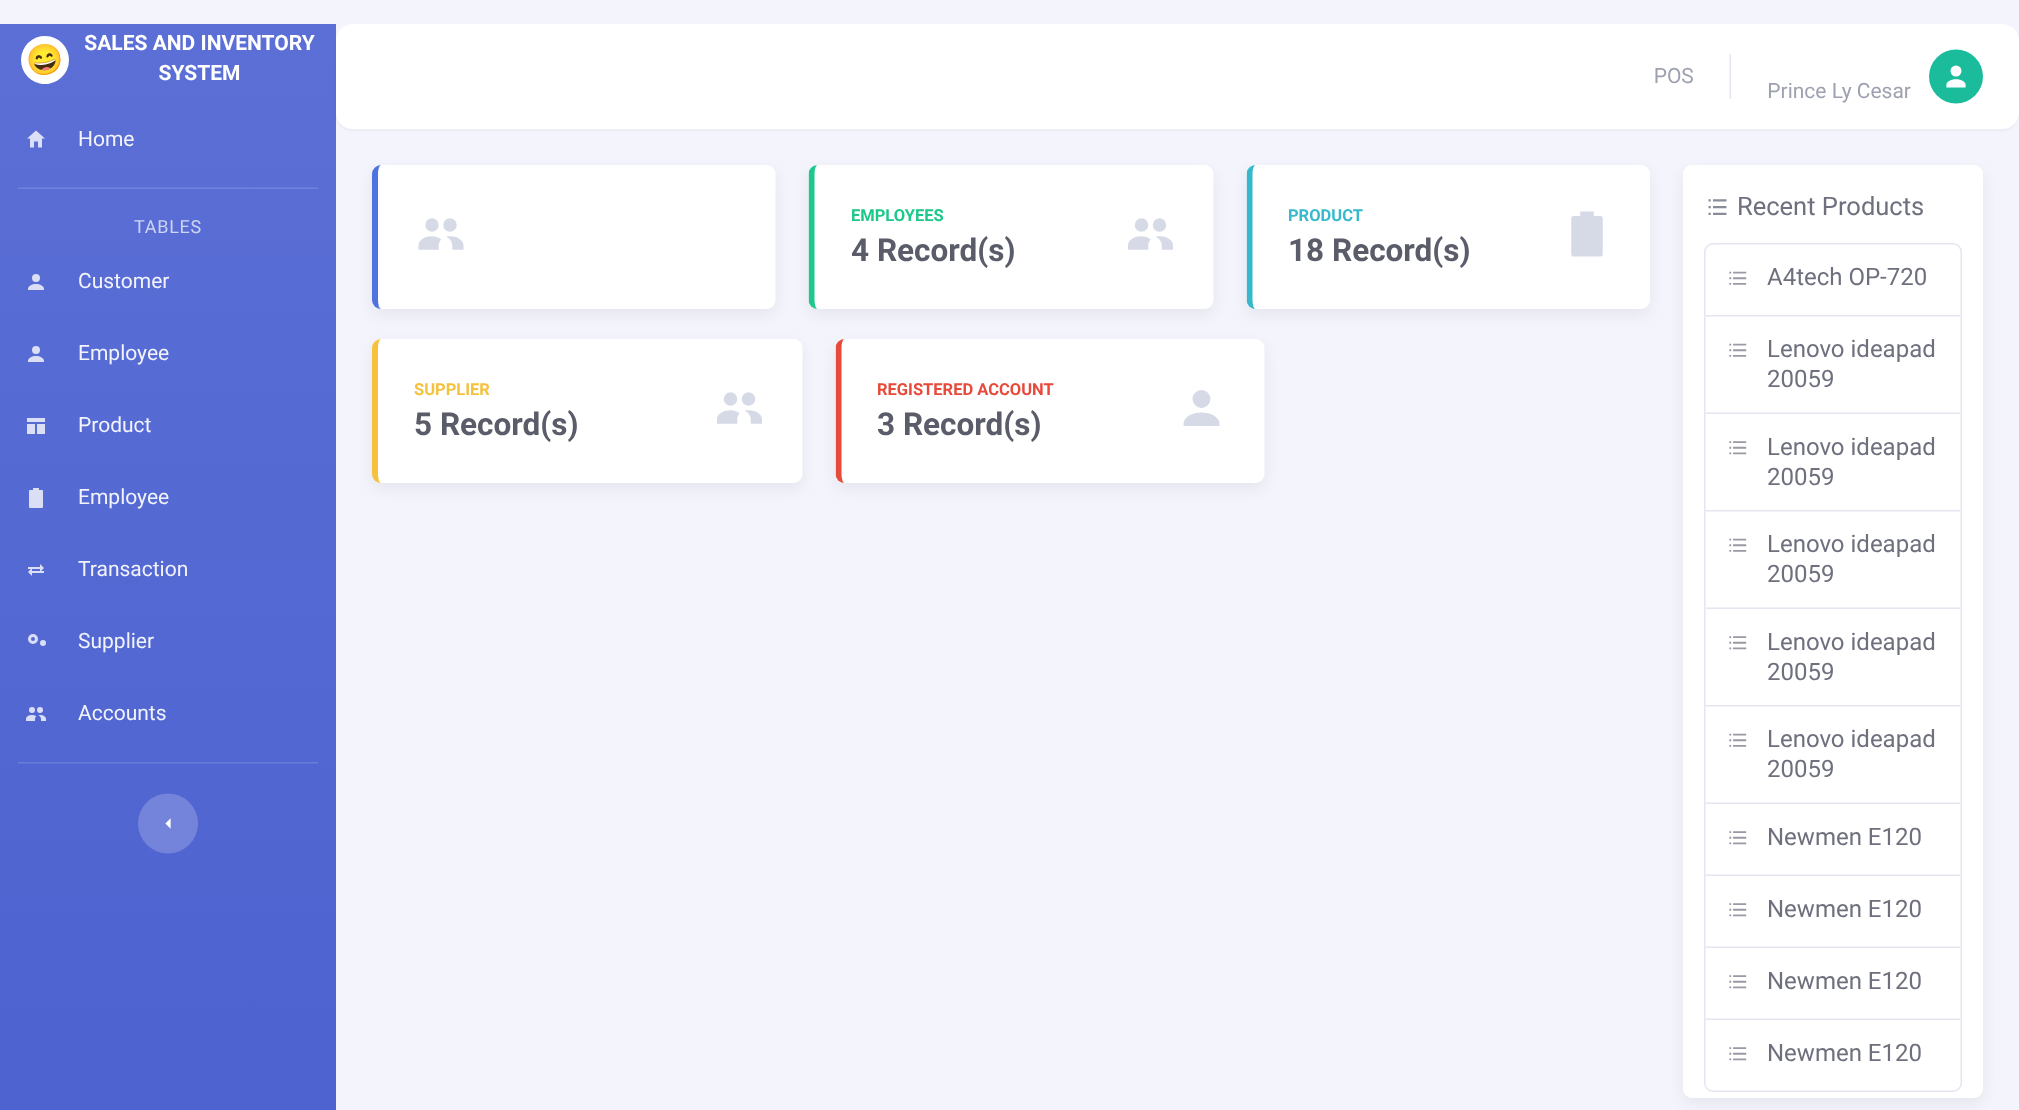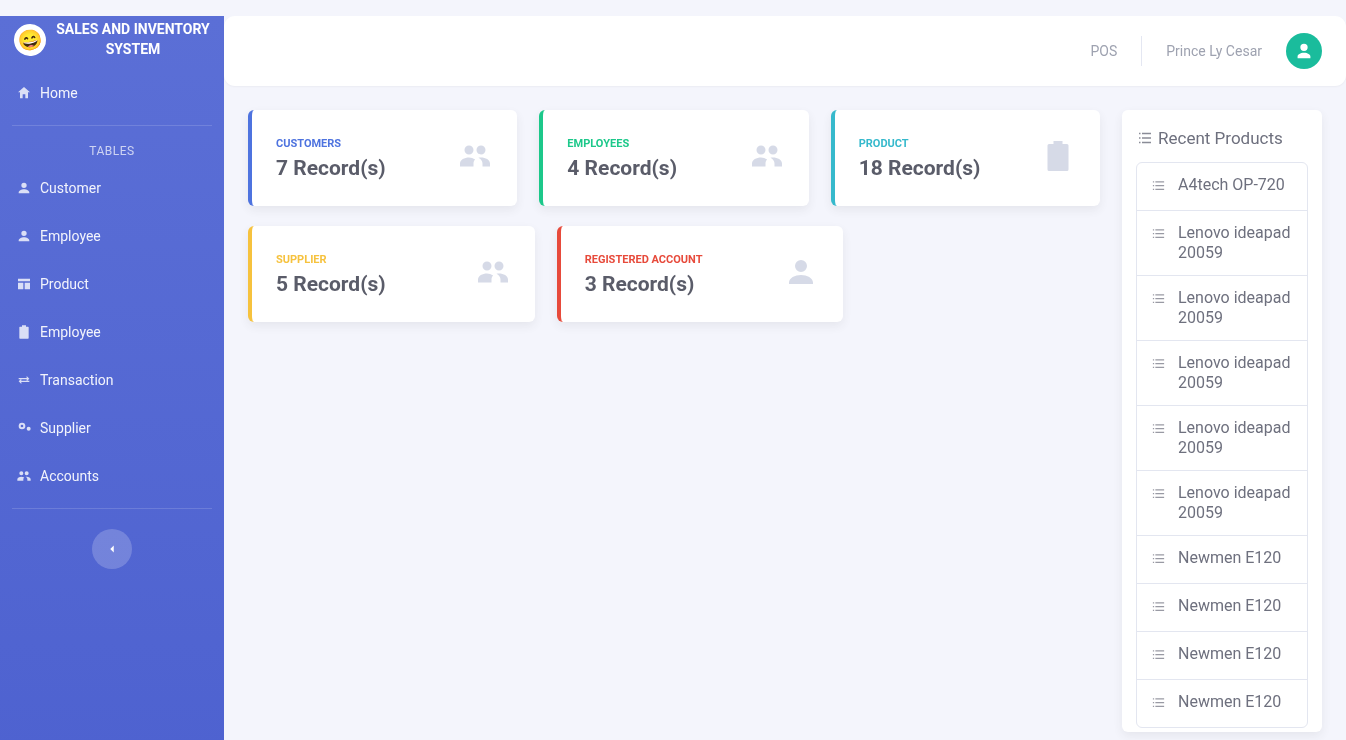--- a/index.html
+++ b/index.html
@@ -80,7 +80,7 @@
   width: 1px; height: 30px; background: #e4e7f2;
 }
 .user {
-  display: flex; align-items: center; gap: 24px; cursor: pointer;
+  display: flex; align-items: flex-end; gap: 12px; cursor: pointer;
 }
 .user-name { color: #9ea2b0; font-size: 14px; }
 .avatar {

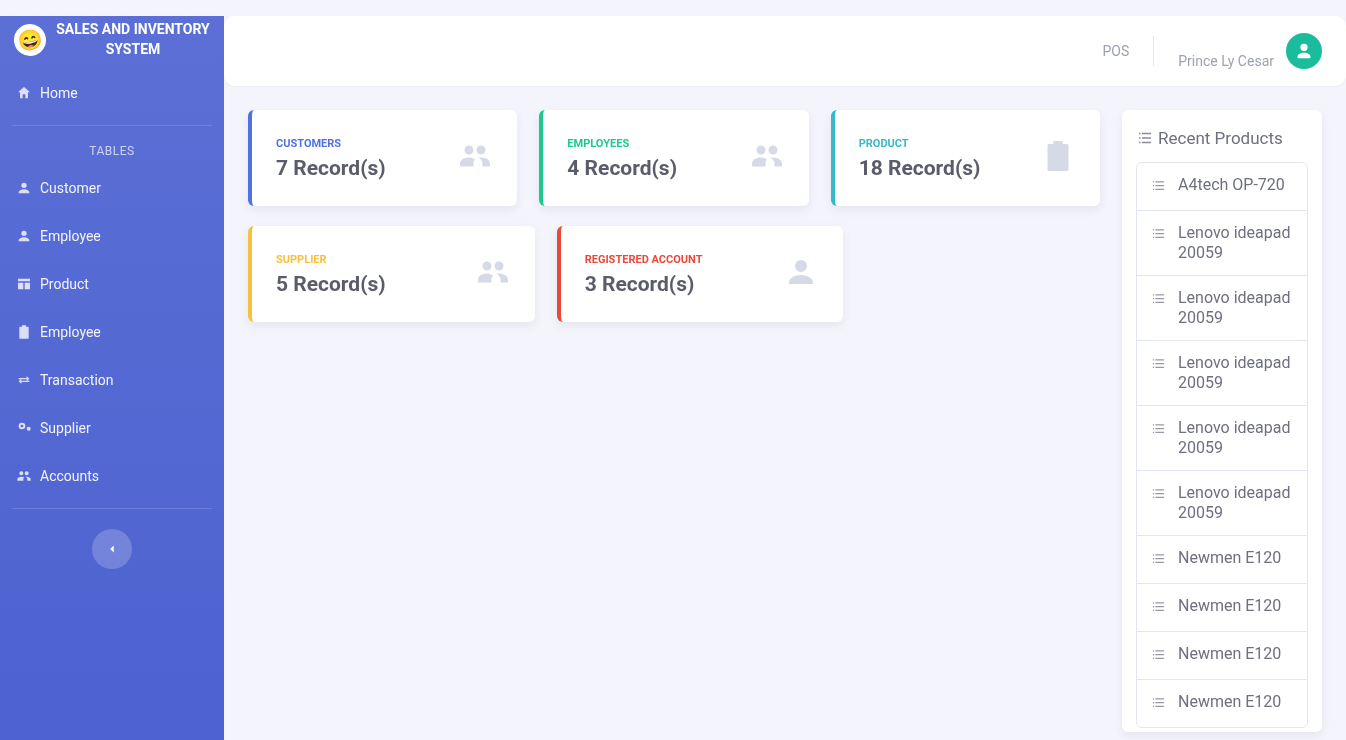--- a/index.html
+++ b/index.html
@@ -42,7 +42,7 @@
   margin: 8px 12px;
 }
 .nav-item {
-  display: flex; align-items: center; gap: 8px;
+  display: flex; align-items: center; gap: 20px;
   padding: 16px 16px;
   color: rgba(255,255,255,0.92);
   font-size: 14px;

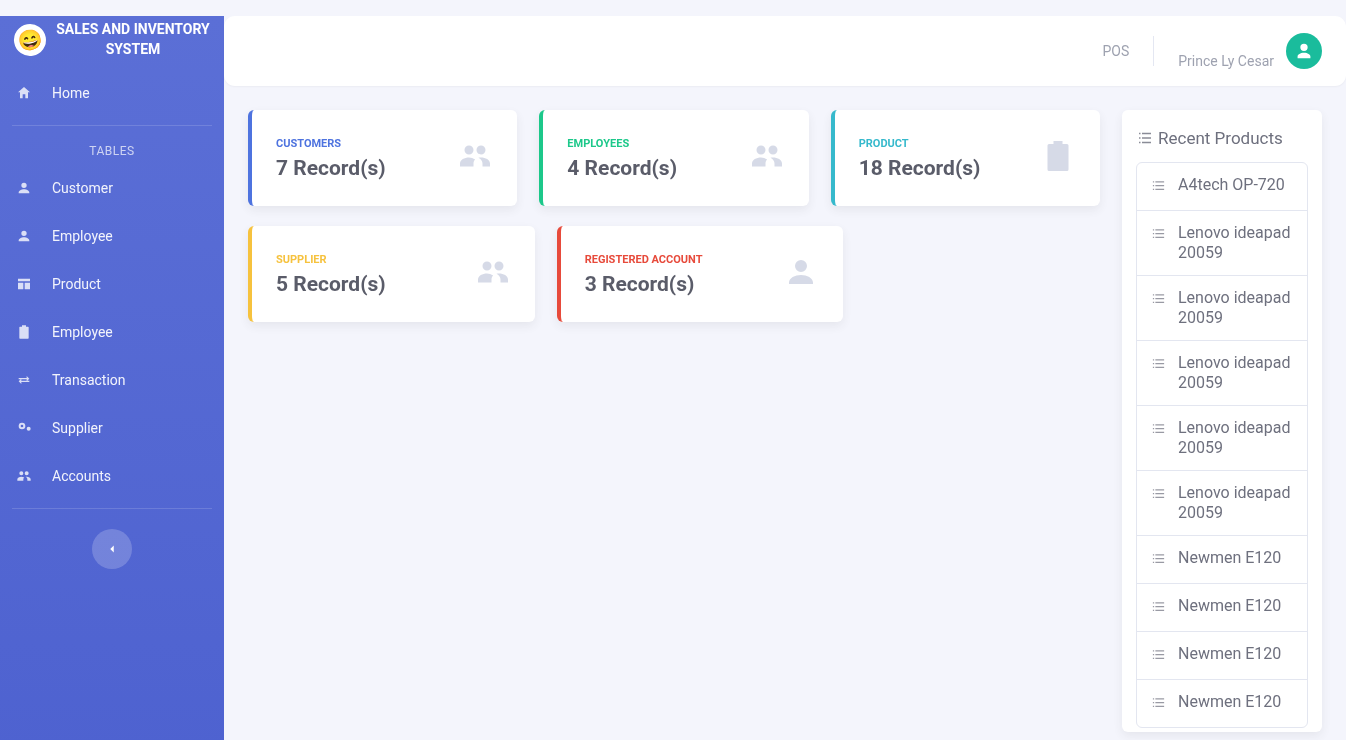--- a/index.html
+++ b/index.html
@@ -253,10 +253,6 @@
       <div class="cards">
         <div class="card-row">
           <div class="card blue">
-            <div>
-              <div class="label">CUSTOMERS</div>
-              <div class="value">7 Record(s)</div>
-            </div>
             <span class="card-ic">
               <svg viewBox="0 0 24 24">
                   <path d="M8 11a3 3 0 100-6 3 3 0 000 6zm8 0a3 3 0 100-6 3 3 0 000 6zM8 13c-3 0-6 1.5-6 4v2h9v-2c0-1 .4-1.9 1.1-2.6C10.8 13.5 9.4 13 8 13zm8 0c-.5 0-1.1.06-1.7.17C15.9 14 17 15.3 17 17v2h5v-2c0-2.5-3-4-6-4z"></path>

